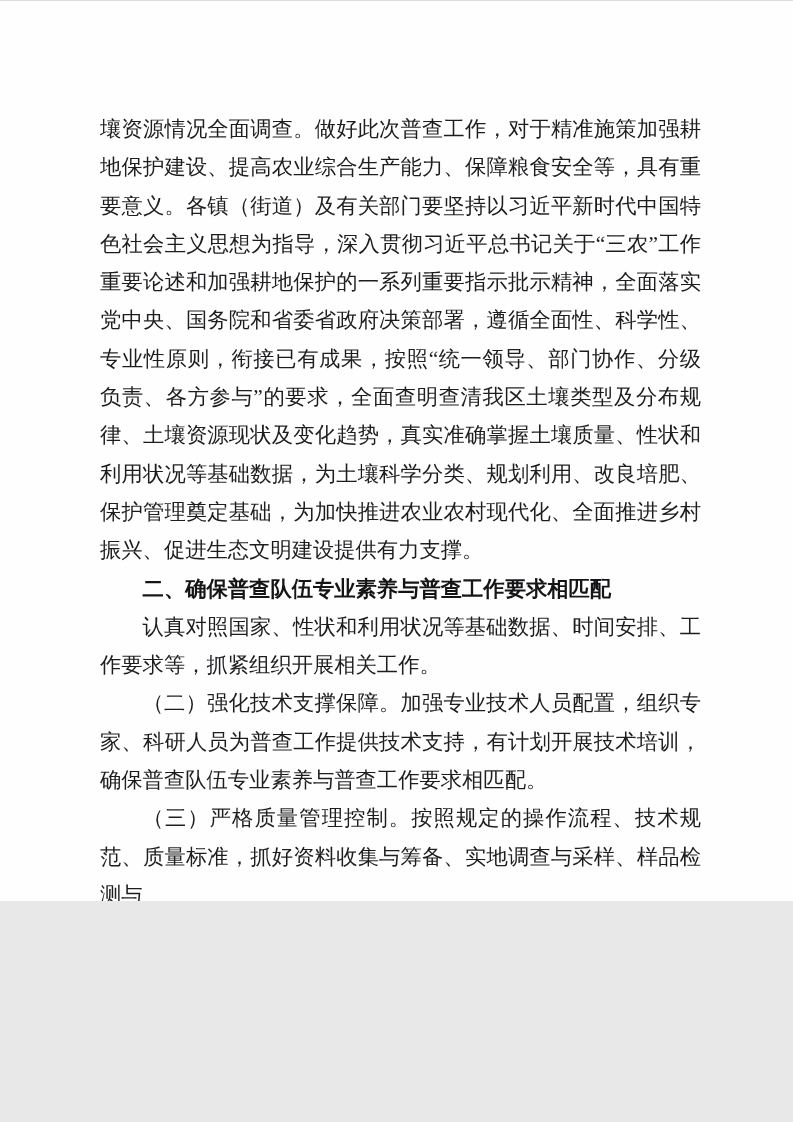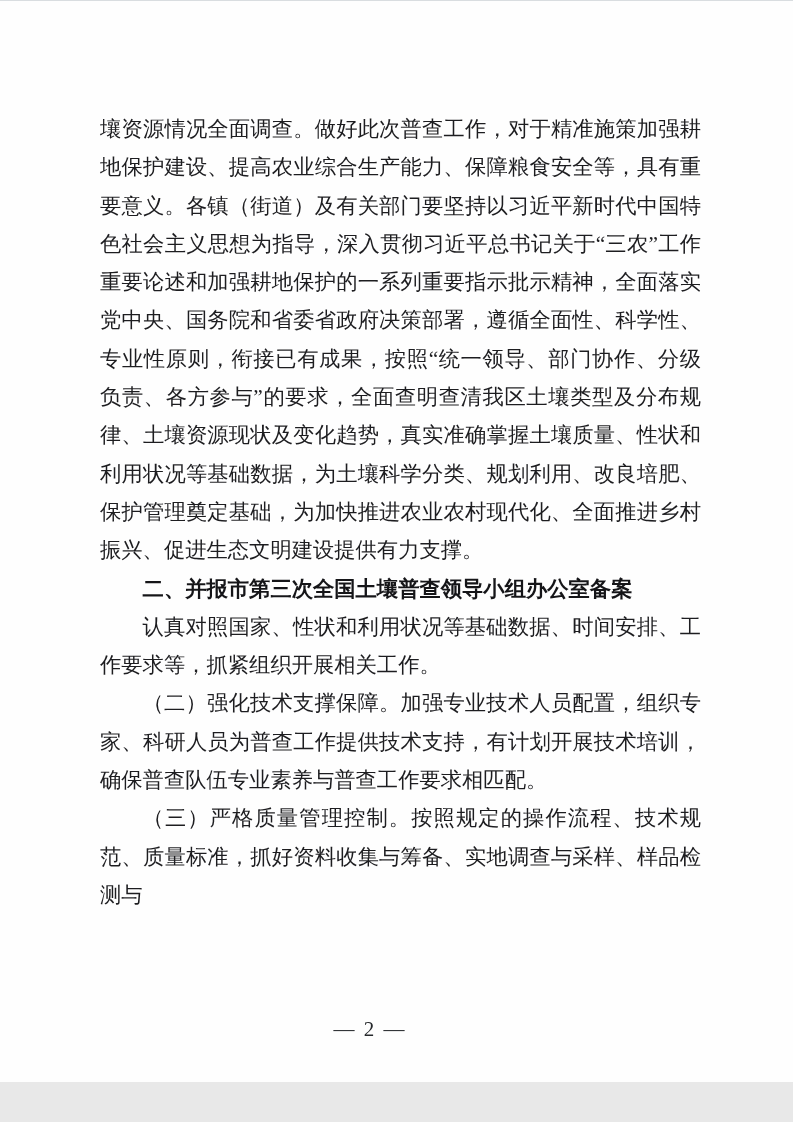--- a/index.html
+++ b/index.html
@@ -10,7 +10,7 @@
   .page {
     position: relative;
     width: 793px;
-    height: 1082px;
+    height: 901px;
     margin: 0 auto;
     background: #fefefe;
     border-top: 1px solid #d9dde0;

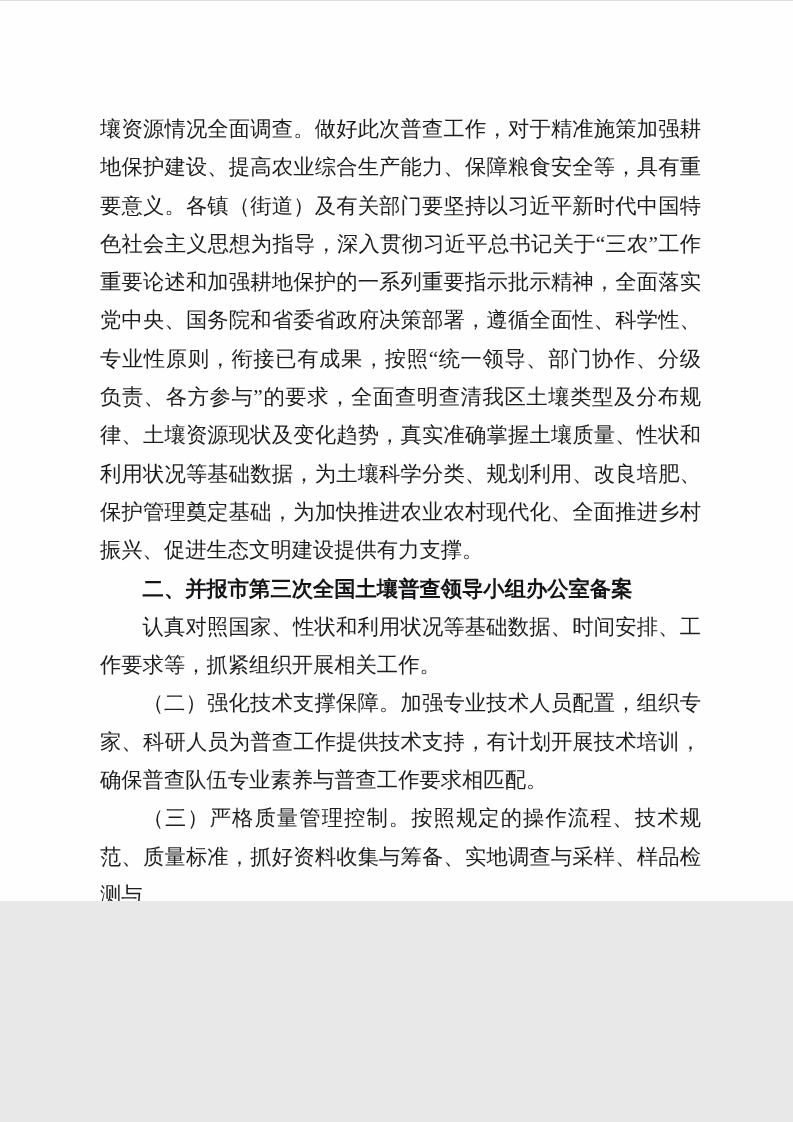--- a/index.html
+++ b/index.html
@@ -63,7 +63,7 @@
 <div class="page">
   <div class="content">
     <p class="para-continuation">壤资源情况全面调查。做好此次普查工作，对于精准施策加强耕地保护建设、提高农业综合生产能力、保障粮食安全等，具有重要意义。各镇（街道）及有关部门要坚持以习近平新时代中国特色社会主义思想为指导，深入贯彻习近平总书记关于“三农”工作重要论述和加强耕地保护的一系列重要指示批示精神，全面落实党中央、国务院和省委省政府决策部署，遵循全面性、科学性、专业性原则，衔接已有成果，按照“统一领导、部门协作、分级负责、各方参与”的要求，全面查明查清我区土壤类型及分布规律、土壤资源现状及变化趋势，真实准确掌握土壤质量、性状和利用状况等基础数据，为土壤科学分类、规划利用、改良培肥、保护管理奠定基础，为加快推进农业农村现代化、全面推进乡村振兴、促进生态文明建设提供有力支撑。</p>
-    <h2 class="section-heading">二、并报市第三次全国土壤普查领导小组办公室备案</h2>
+    <h2 class="section-heading">二、确保普查队伍专业素养与普查工作要求相匹配</h2>
     <p class="para-indent">认真对照国家、性状和利用状况等基础数据、时间安排、工作要求等，抓紧组织开展相关工作。</p>
     <p class="para-indent">（二）强化技术支撑保障。加强专业技术人员配置，组织专家、科研人员为普查工作提供技术支持，有计划开展技术培训，确保普查队伍专业素养与普查工作要求相匹配。</p>
     <p class="para-indent">（三）严格质量管理控制。按照规定的操作流程、技术规范、质量标准，抓好资料收集与筹备、实地调查与采样、样品检测与</p>

